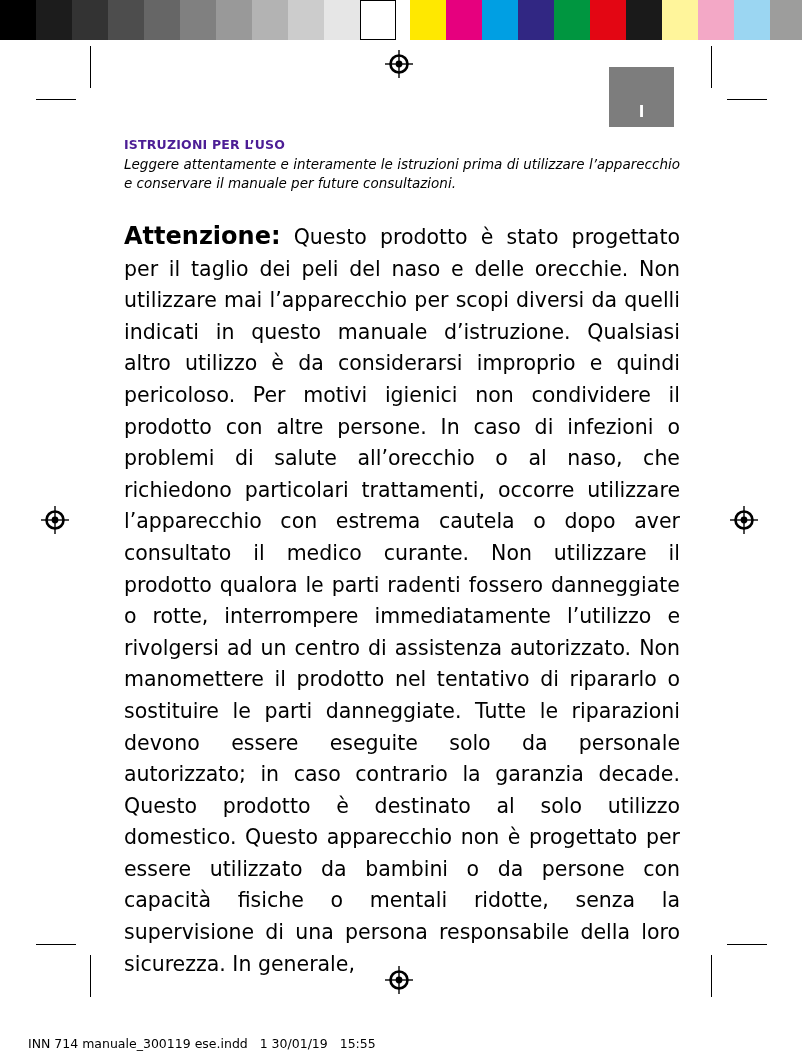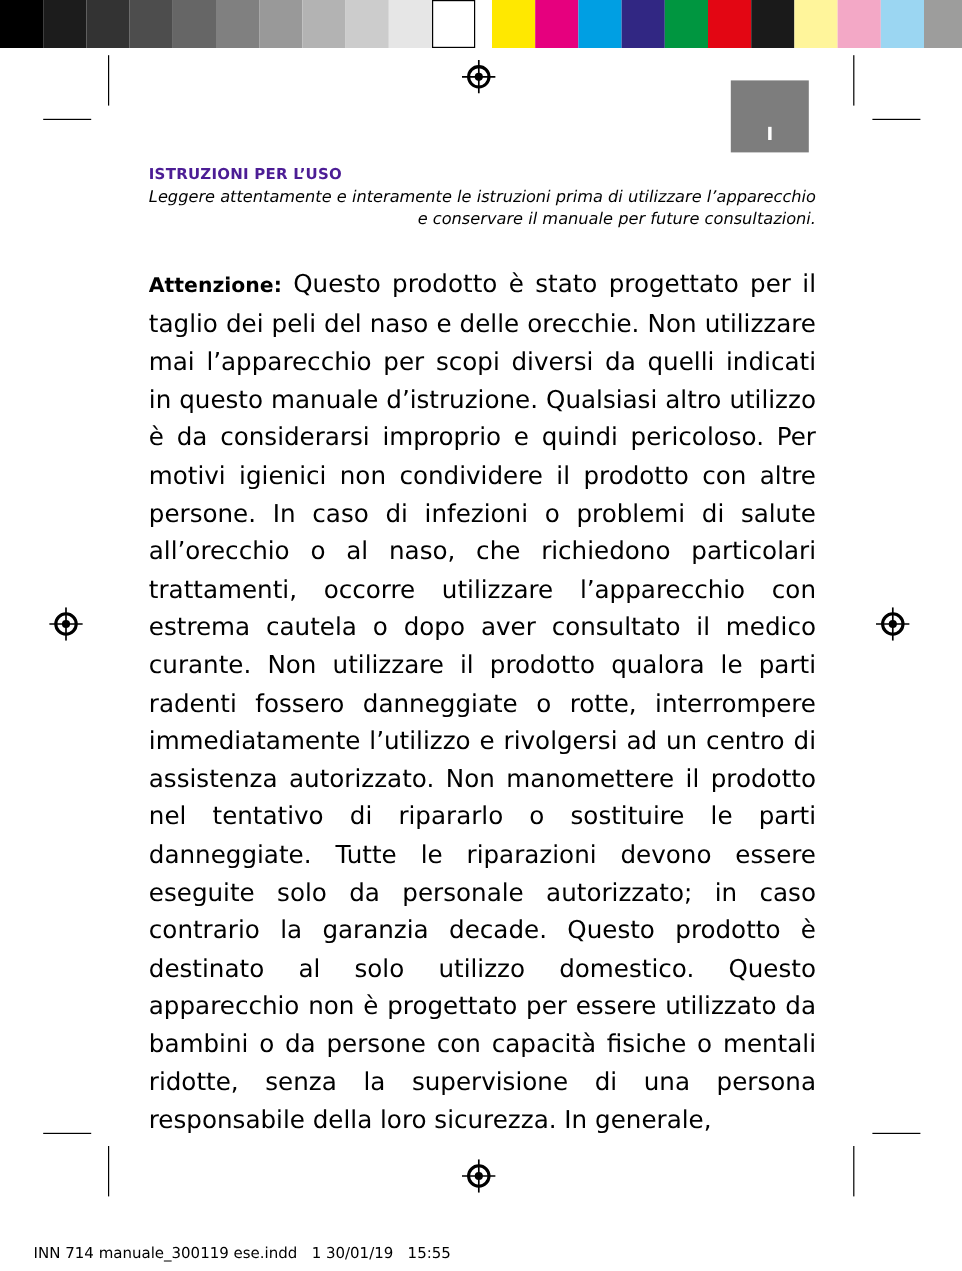--- a/index.html
+++ b/index.html
@@ -87,7 +87,6 @@
     line-height: 19px;
     color: #000000;
     margin: 0 0 28px 0;
-    text-align: right;
   }
   .body-text {
     font-family: "DejaVu Sans", sans-serif;

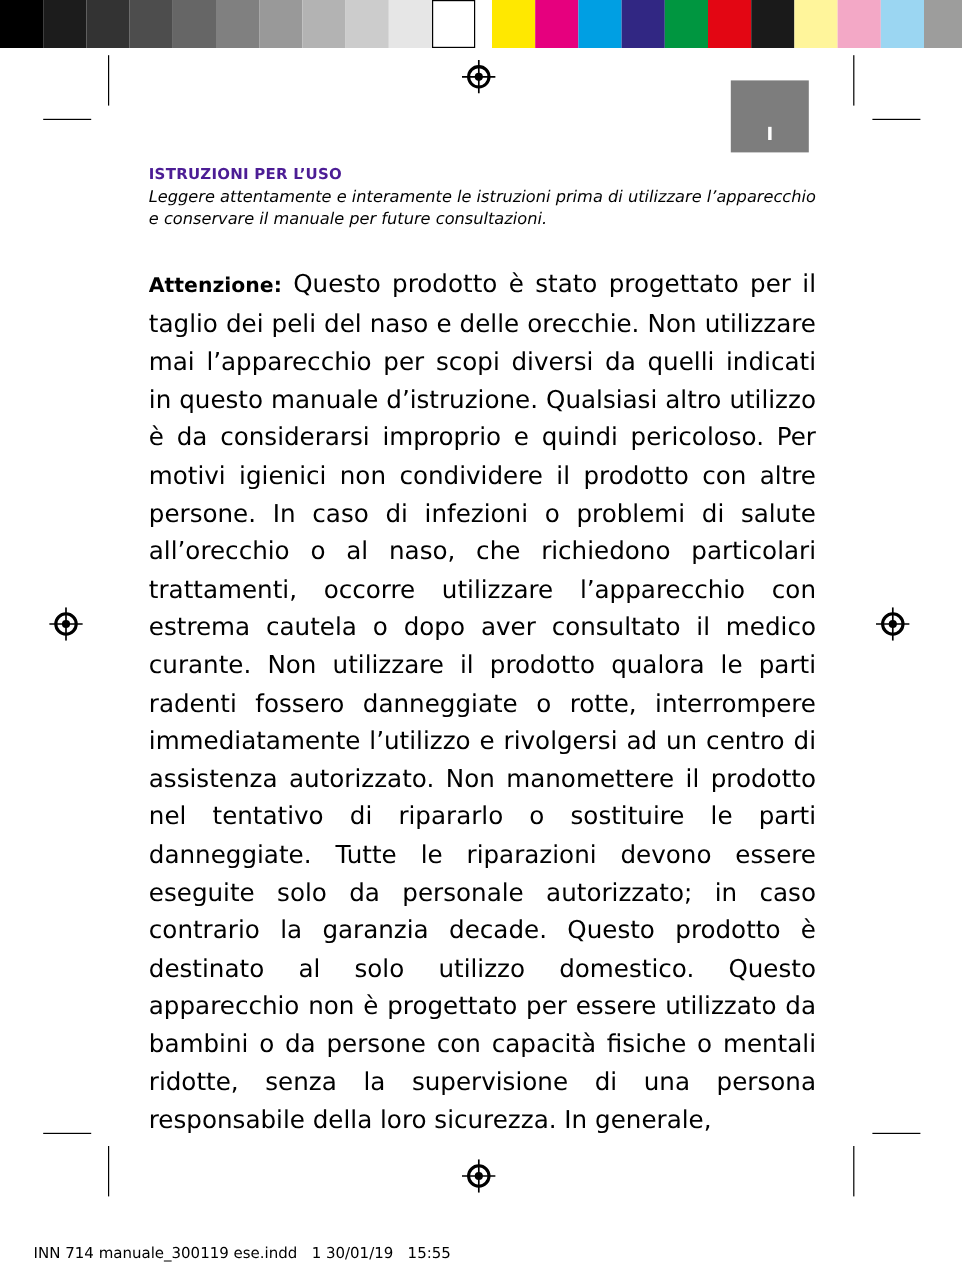--- a/index.html
+++ b/index.html
@@ -101,7 +101,7 @@
   }
   .body-text .lead {
     font-weight: bold;
-    font-size: 17px;
+    font-size: 24px;
   }
 
   

